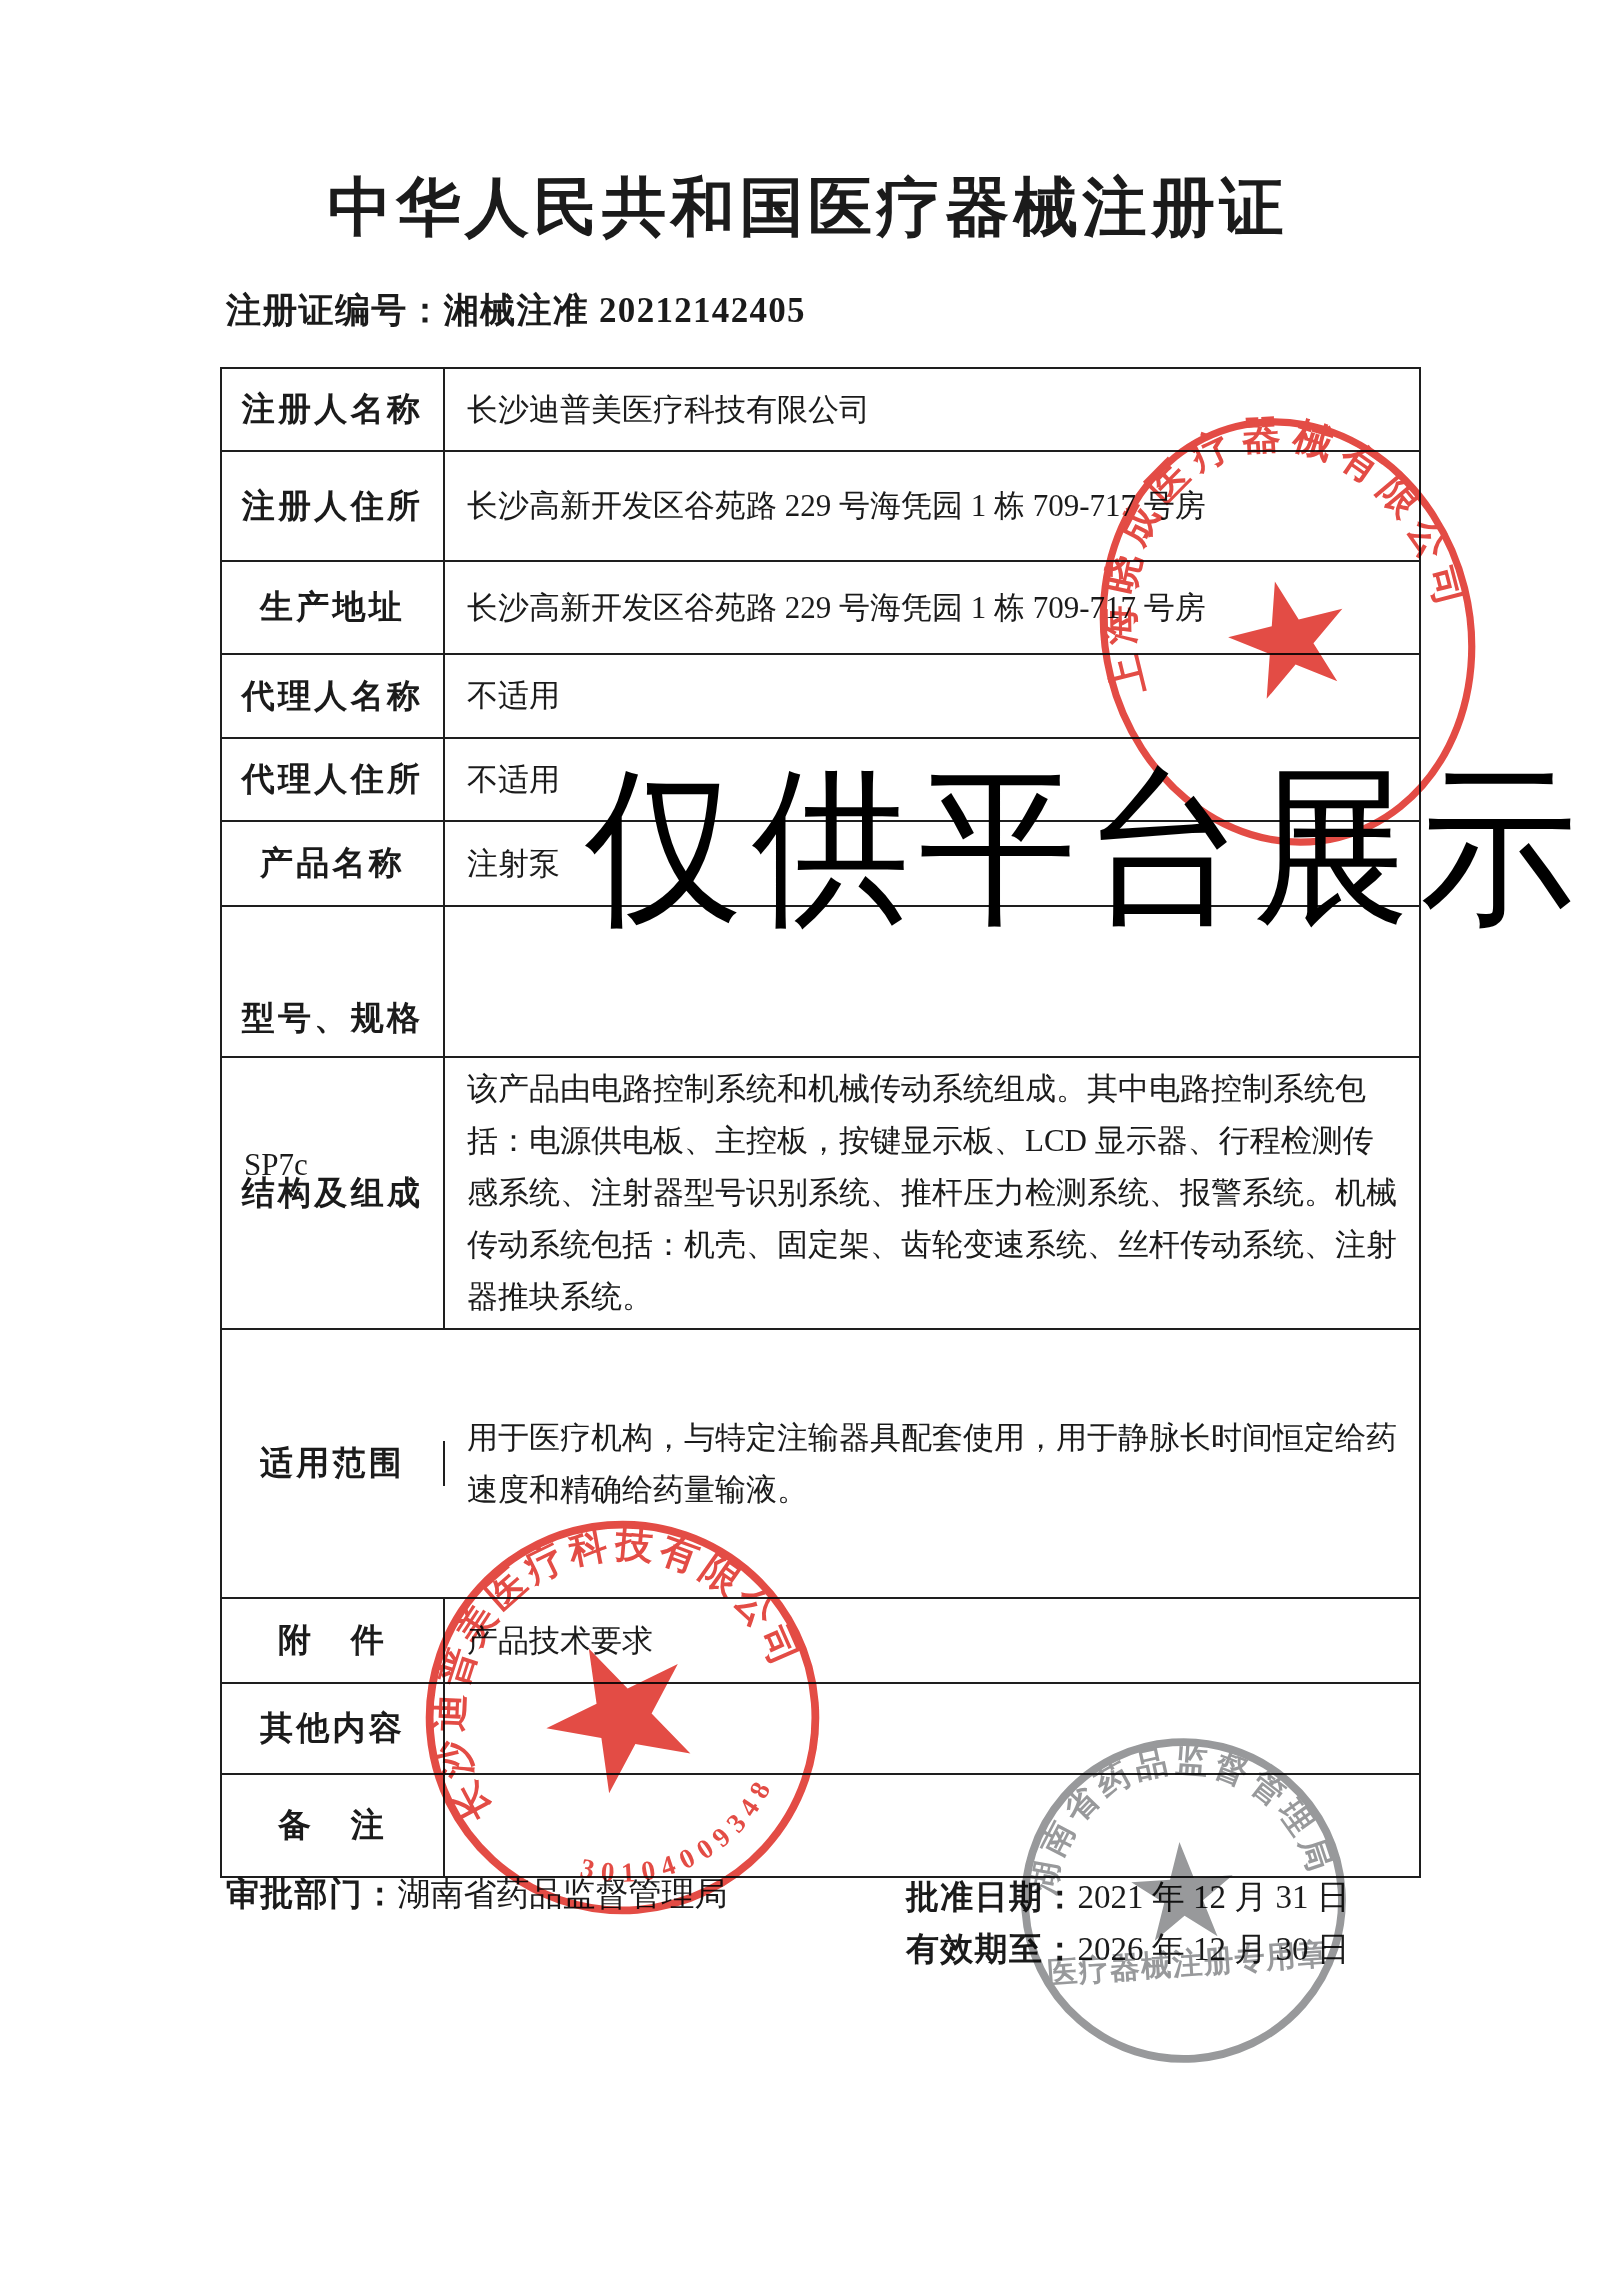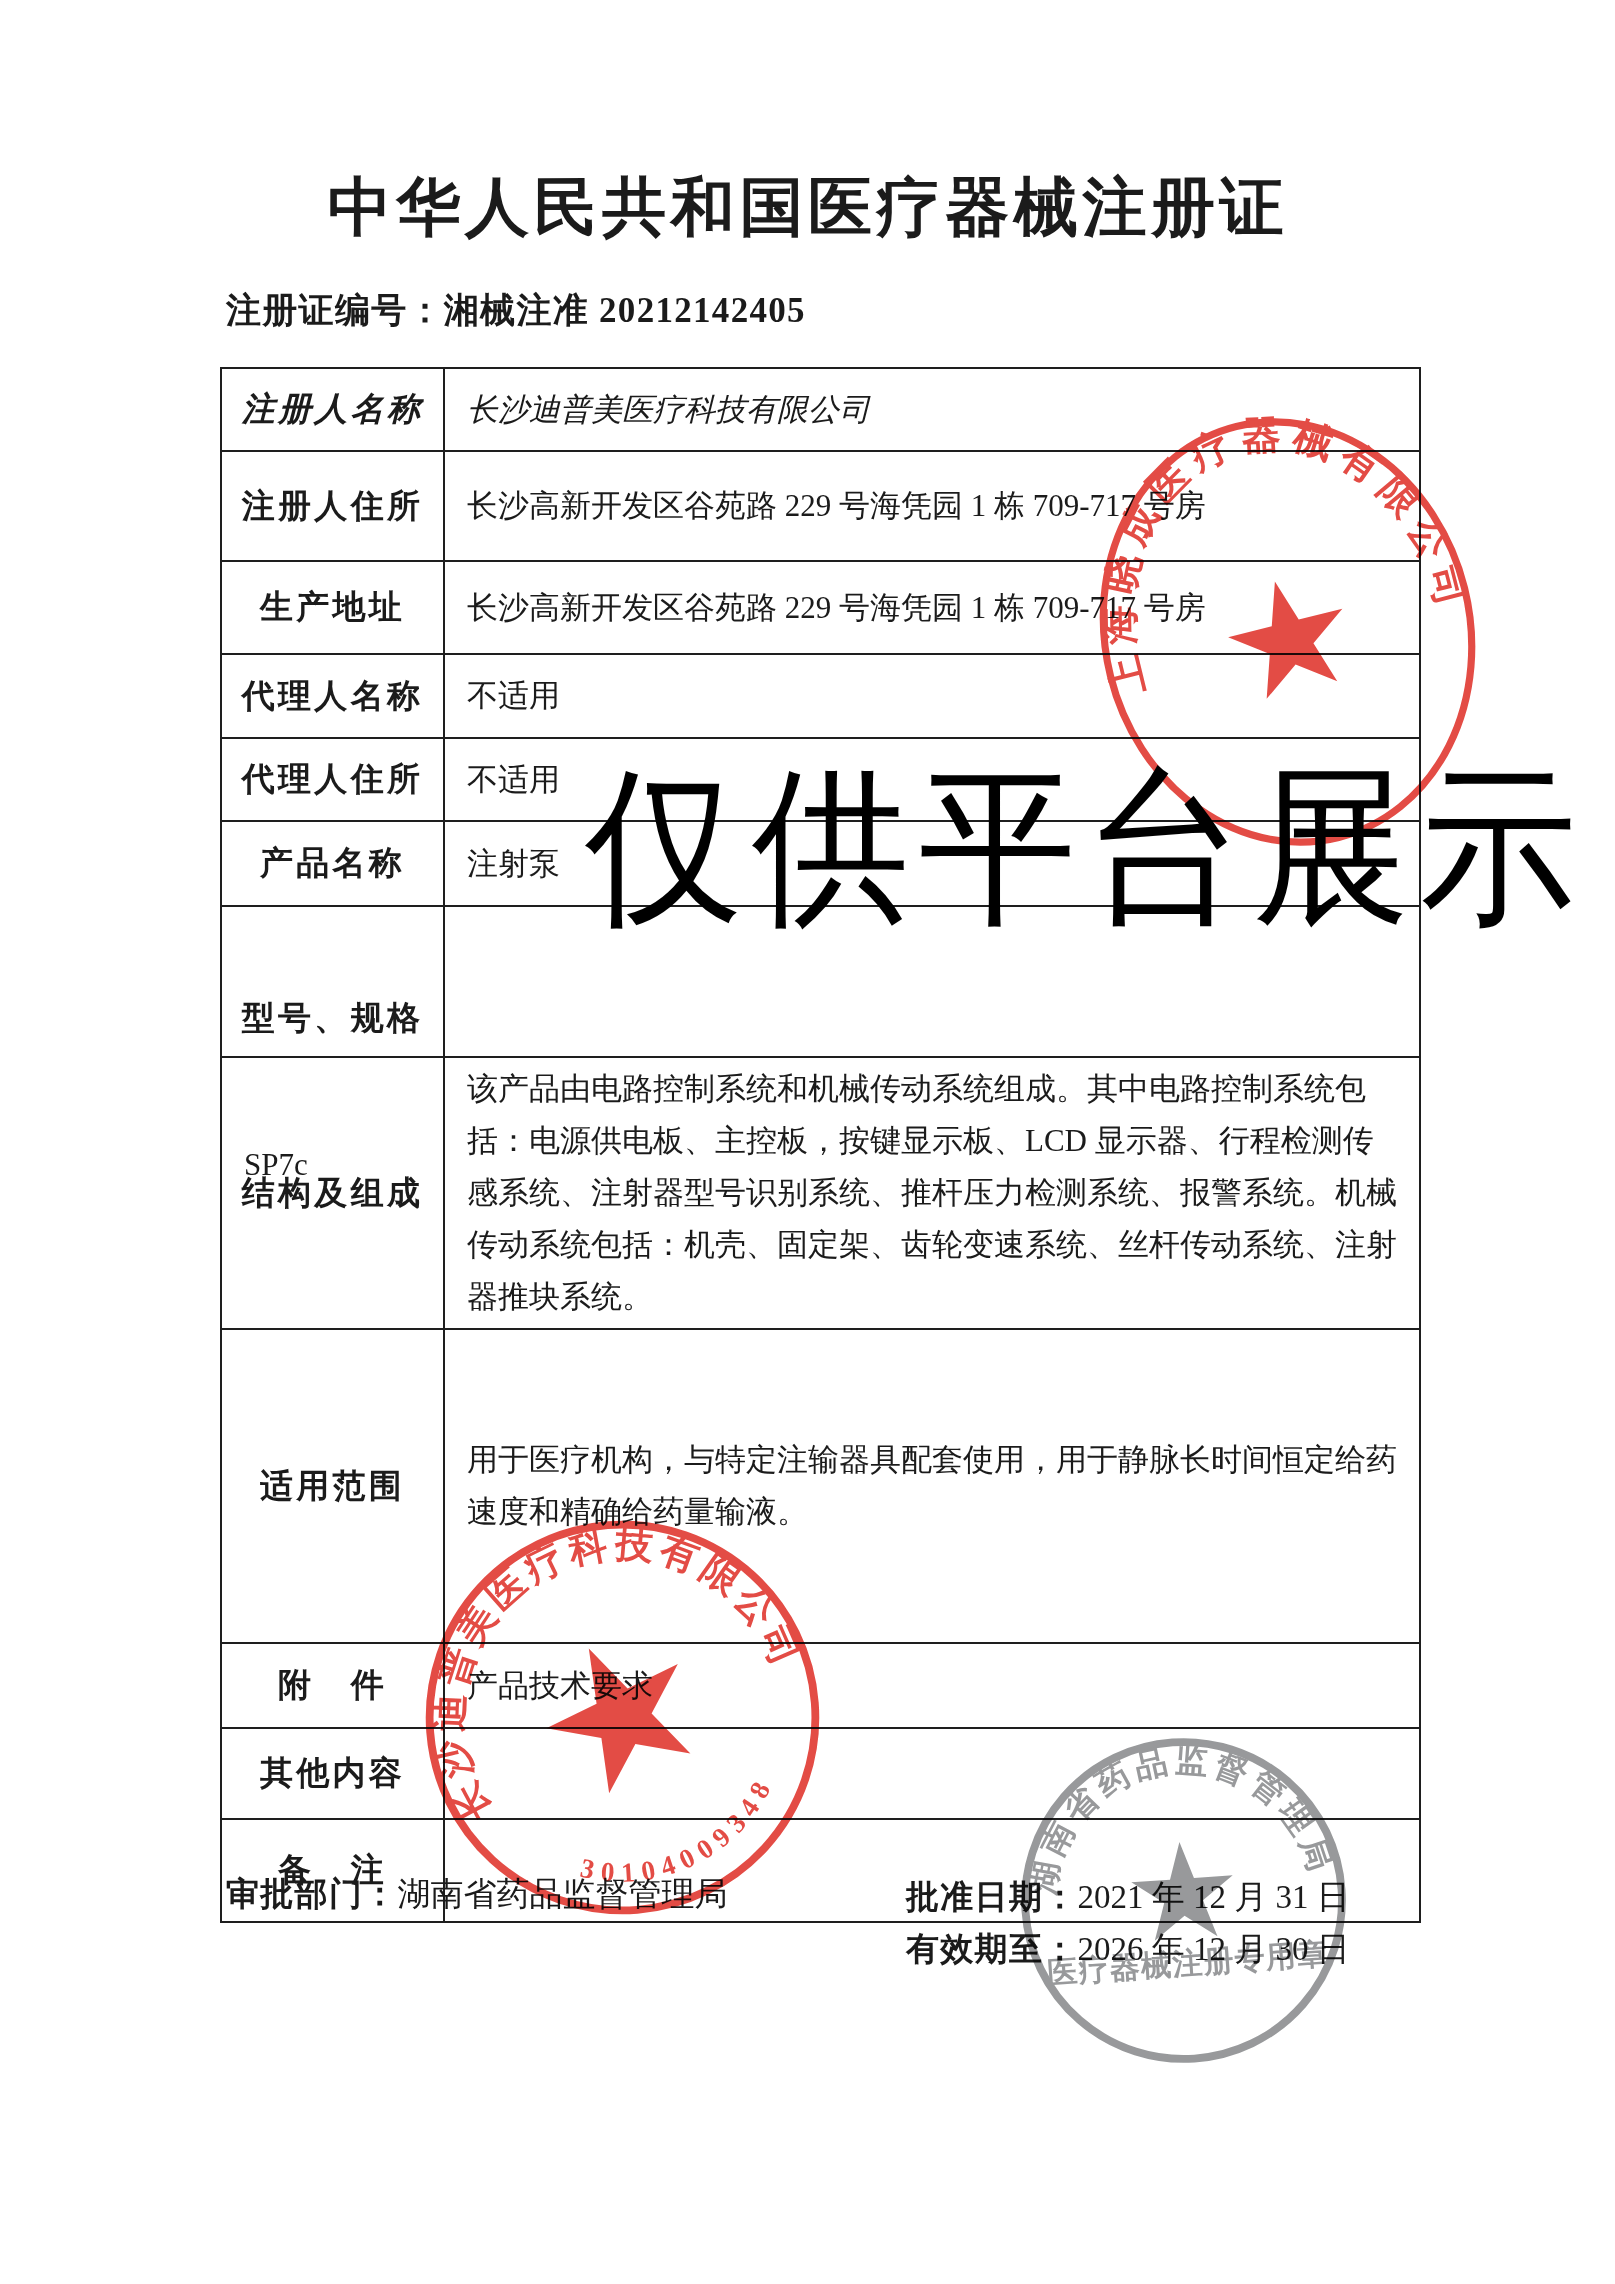--- a/index.html
+++ b/index.html
@@ -53,7 +53,7 @@
 </div>
 
 <div class="doc-table">
-  <div class="t-row" style="height:83px;font-style:italic;">
+  <div class="t-row" style="height:83px;">
     <div class="t-label">注册人名称</div>
     <div class="t-value">
         <span>长沙迪普美医疗科技有限公司</span>

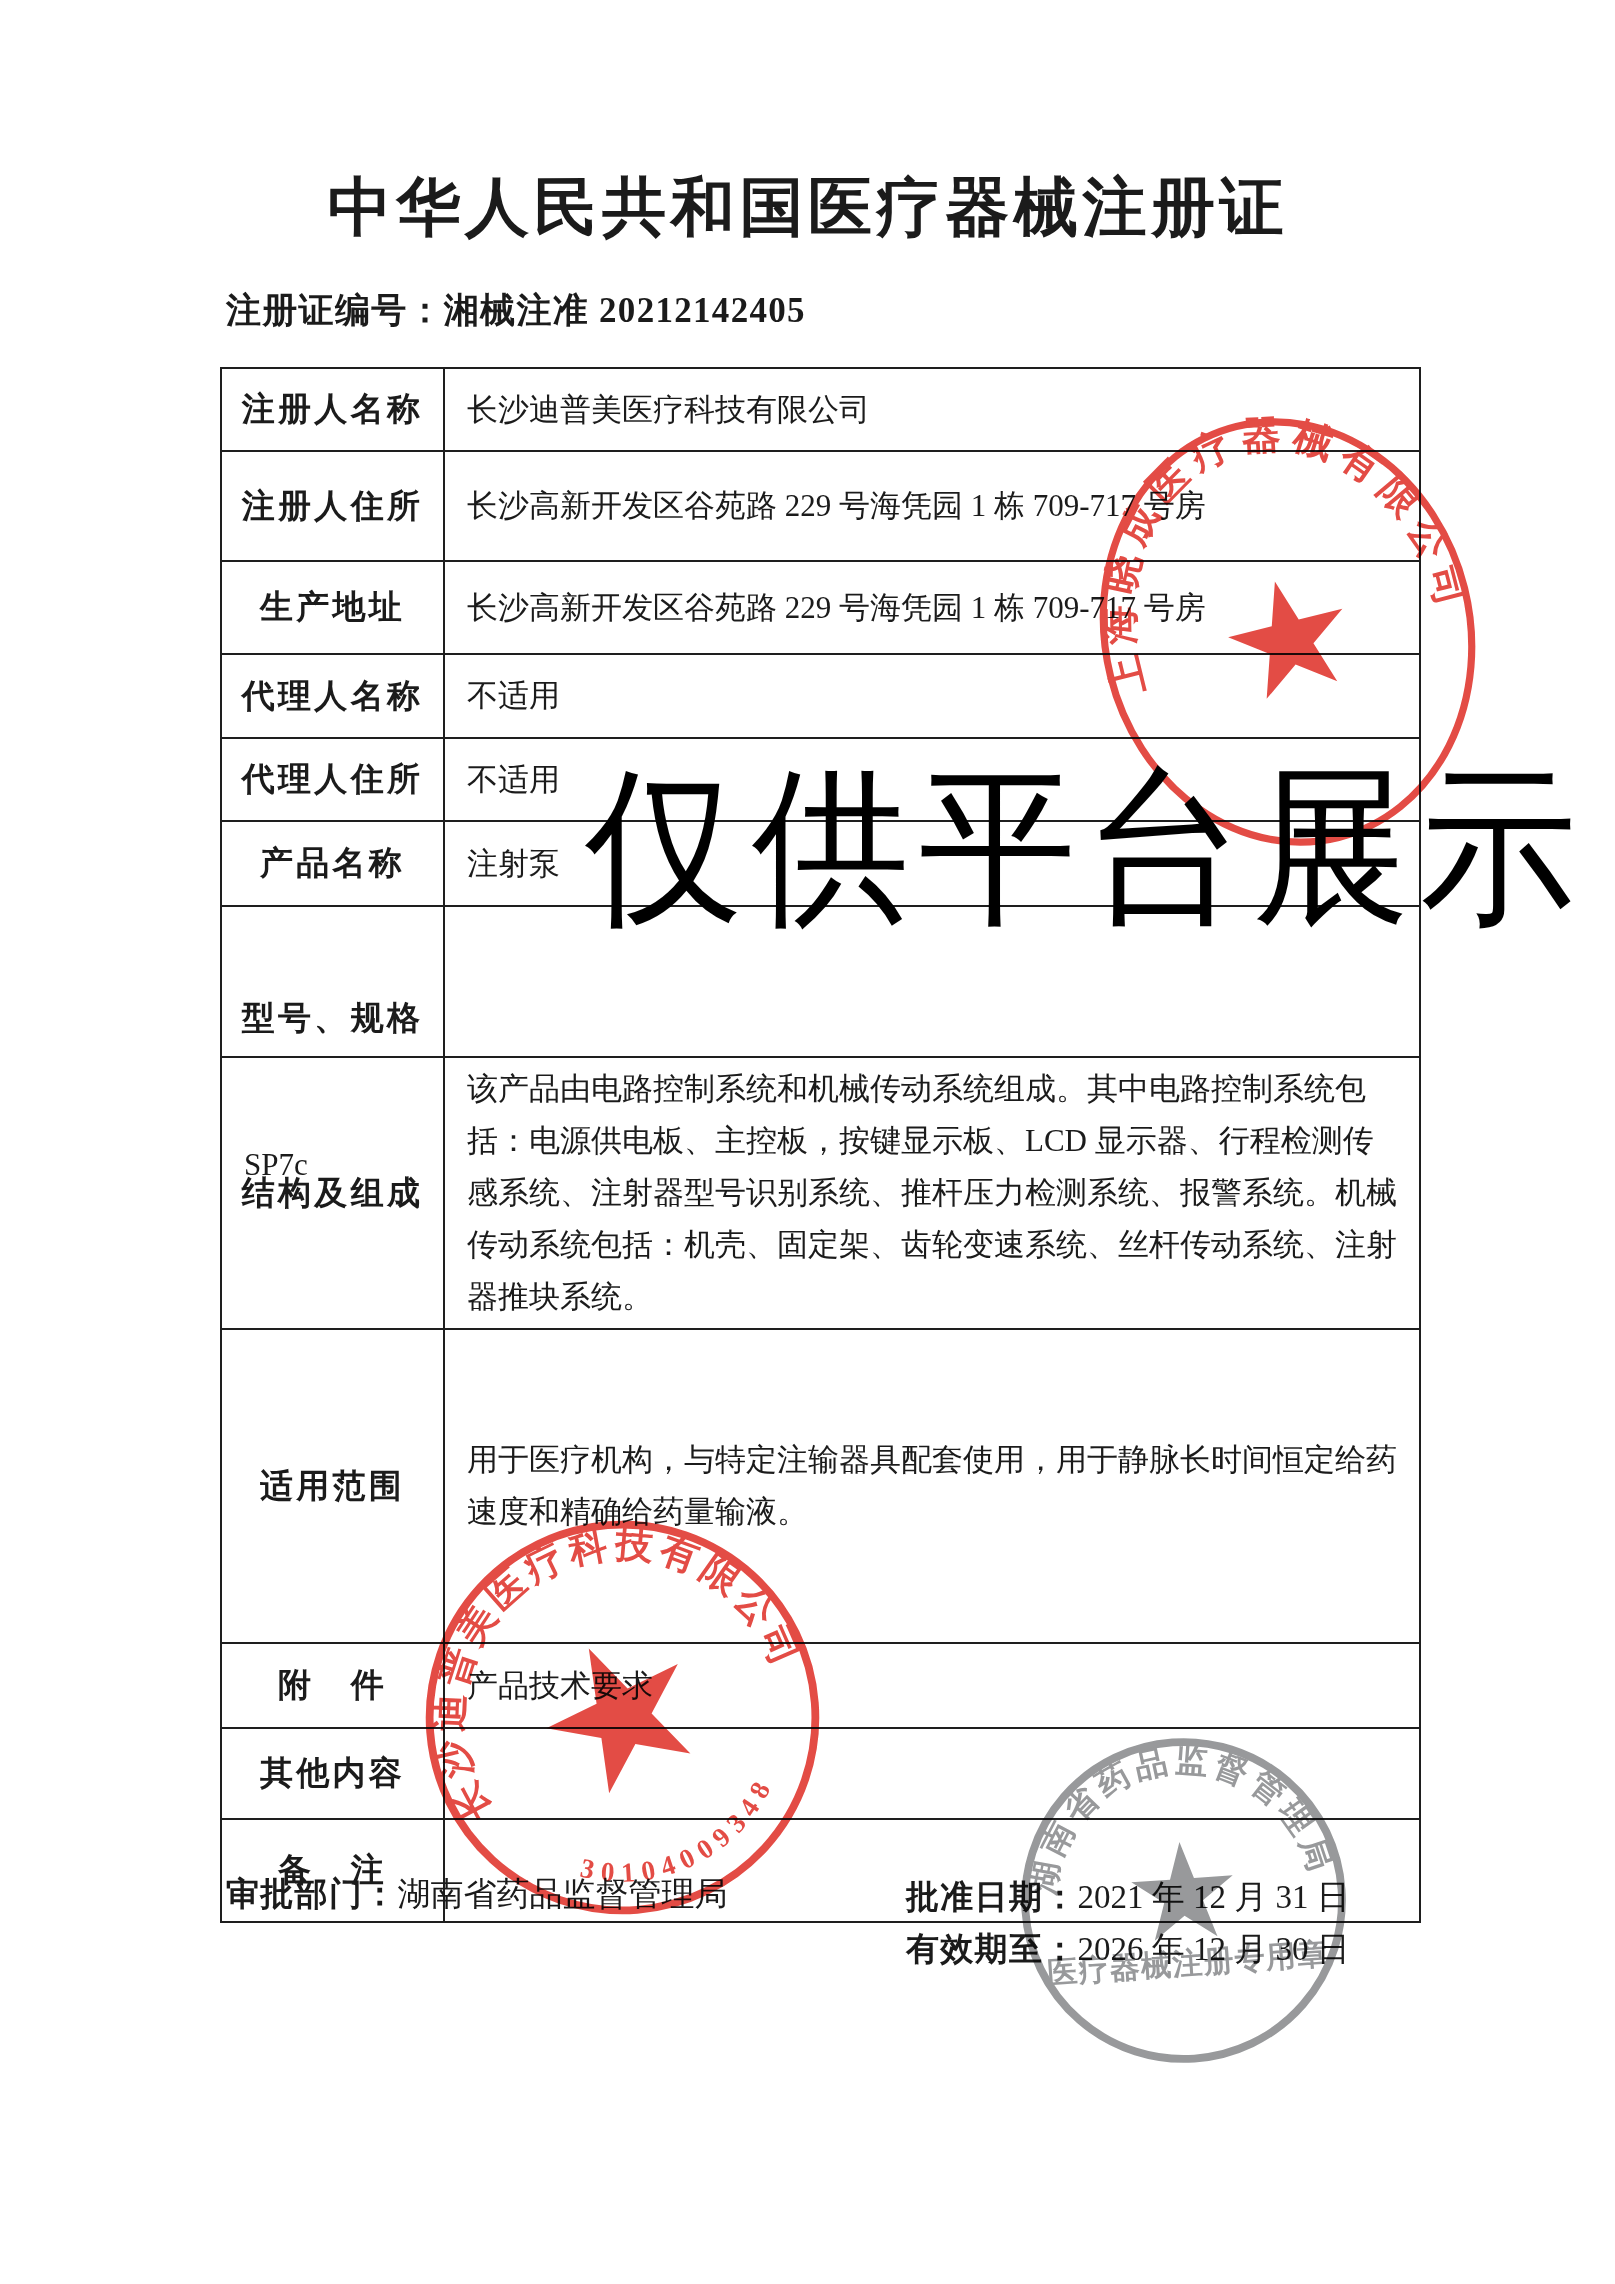--- a/index.html
+++ b/index.html
@@ -101,7 +101,7 @@
         <span>该产品由电路控制系统和机械传动系统组成。其中电路控制系统包括：电源供电板、主控板，按键显示板、LCD 显示器、行程检测传感系统、注射器型号识别系统、推杆压力检测系统、报警系统。机械传动系统包括：机壳、固定架、齿轮变速系统、丝杆传动系统、注射器推块系统。</span>
       </div>
   </div>
-  <div class="t-row" style="height:314px;">
+  <div class="t-row" style="height:269px;align-items:center;">
     <div class="t-label">适用范围</div>
     <div class="t-value">
         <span>用于医疗机构，与特定注输器具配套使用，用于静脉长时间恒定给药速度和精确给药量输液。</span>

